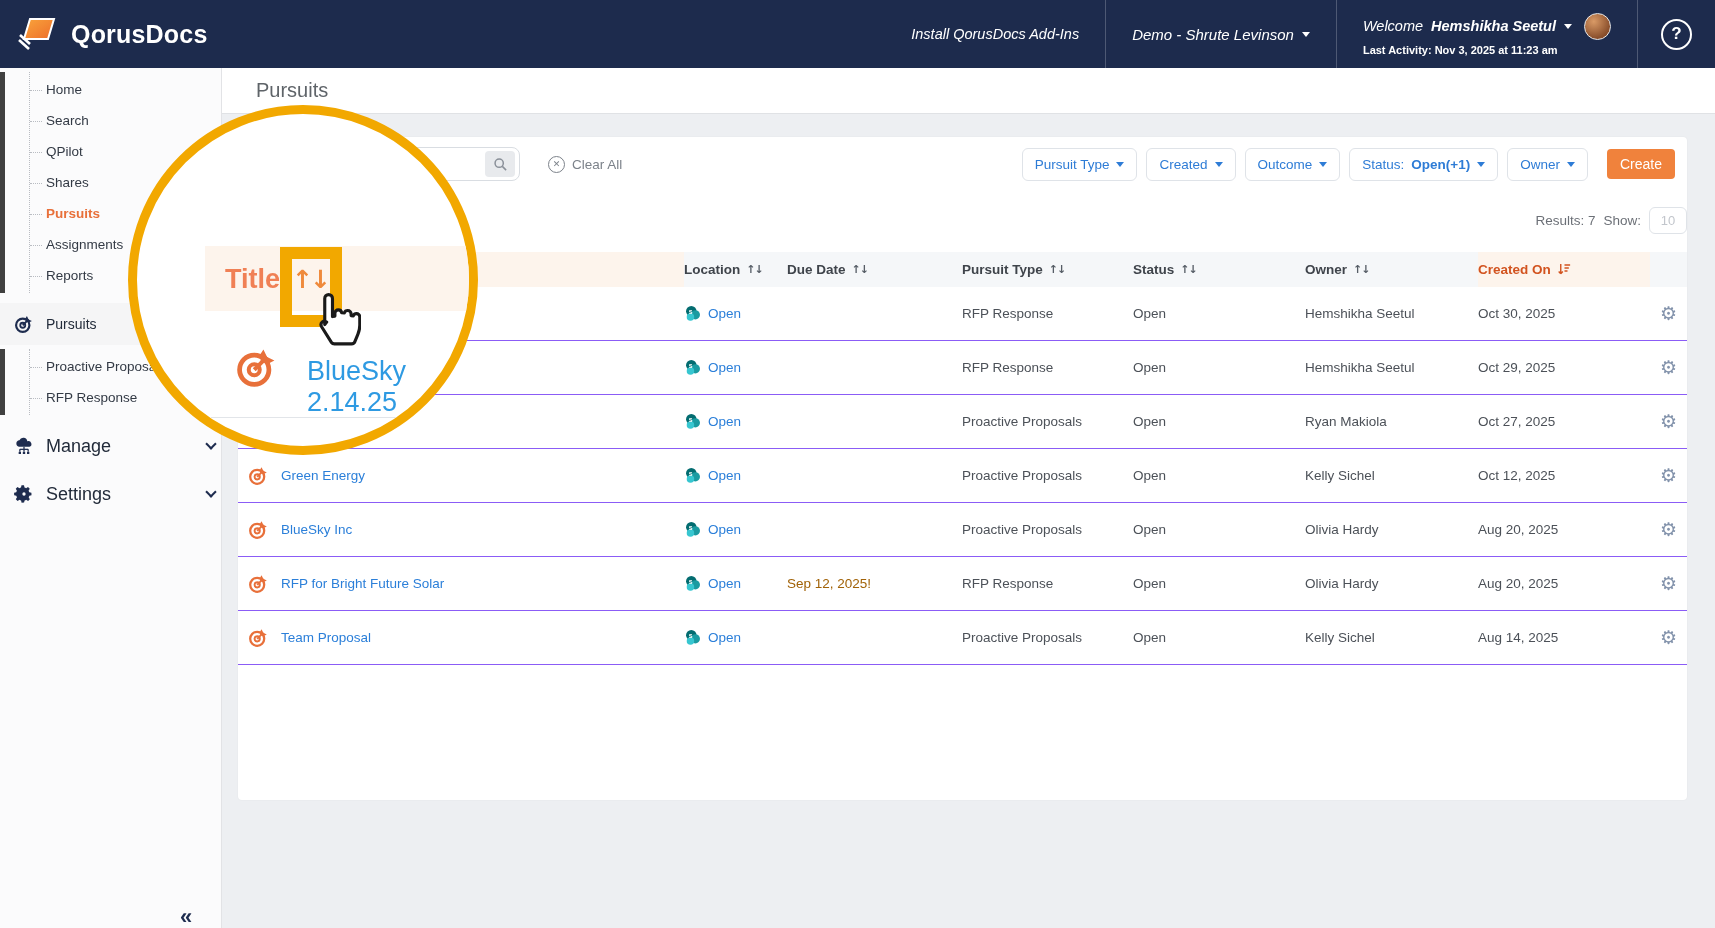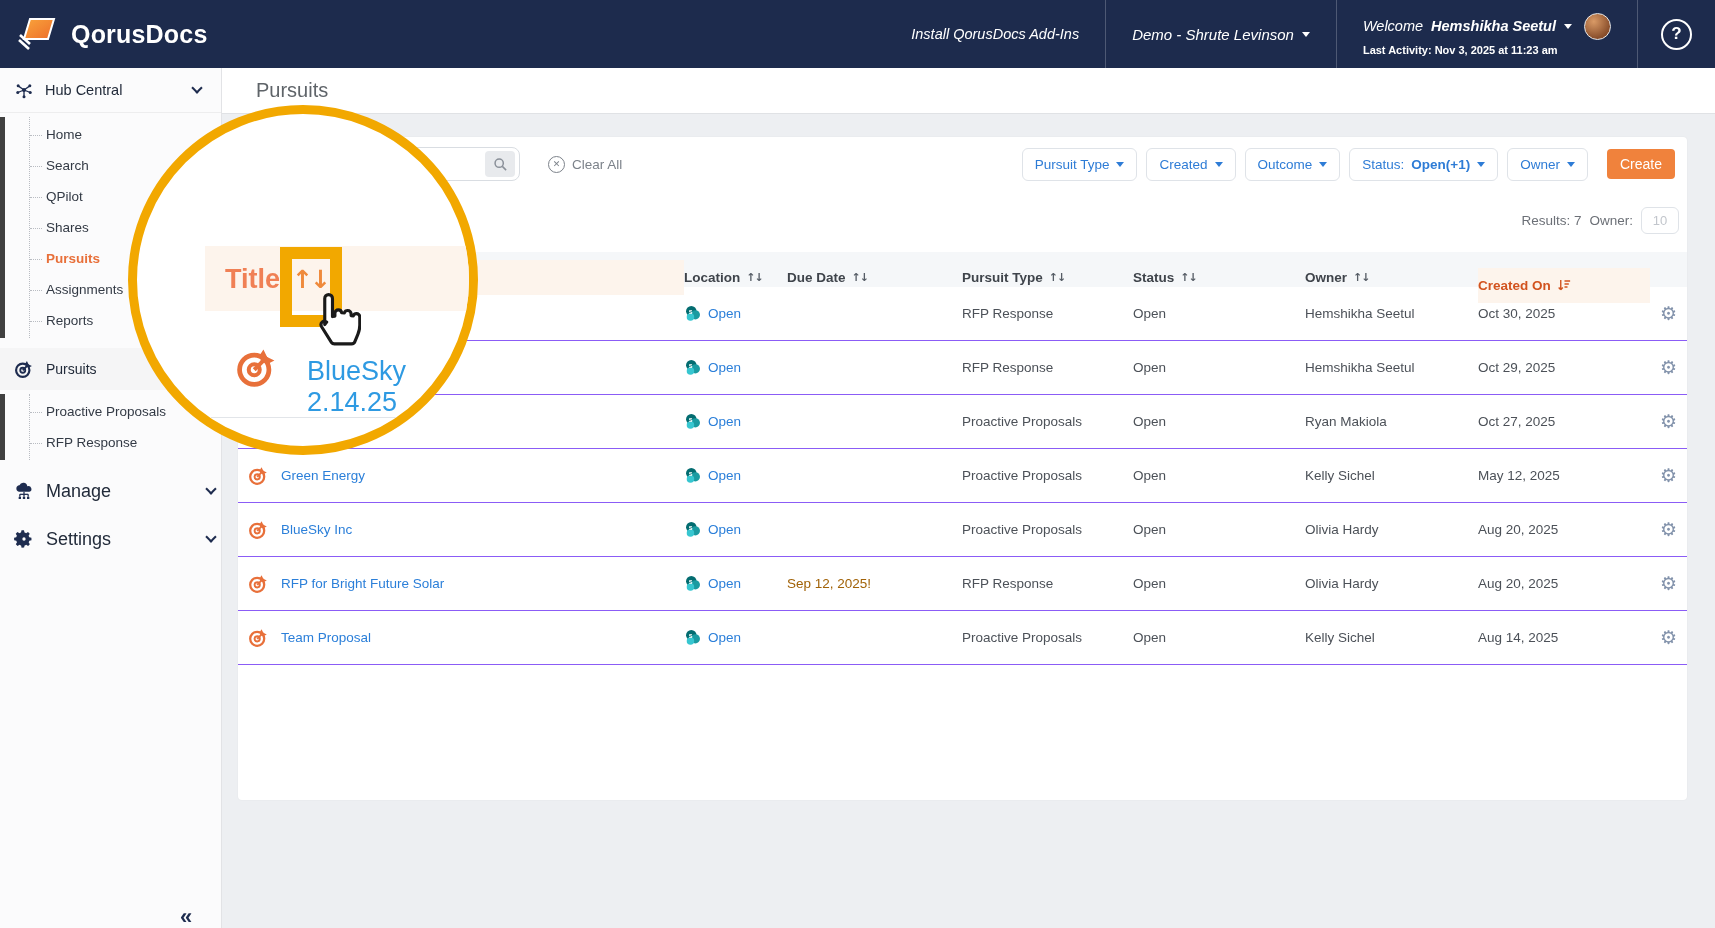--- a/index.html
+++ b/index.html
@@ -226,13 +226,6 @@
 </header>
 
 <nav class="sidebar">
-  <div class="hub-row">
-    <svg class="icon-20">
-        <use href="#ico-hub"></use>
-      </svg>
-    <span>Hub Central</span>
-    <span class="chev-down"></span>
-  </div>
 
   <div class="nav-group">
     <div class="tree">

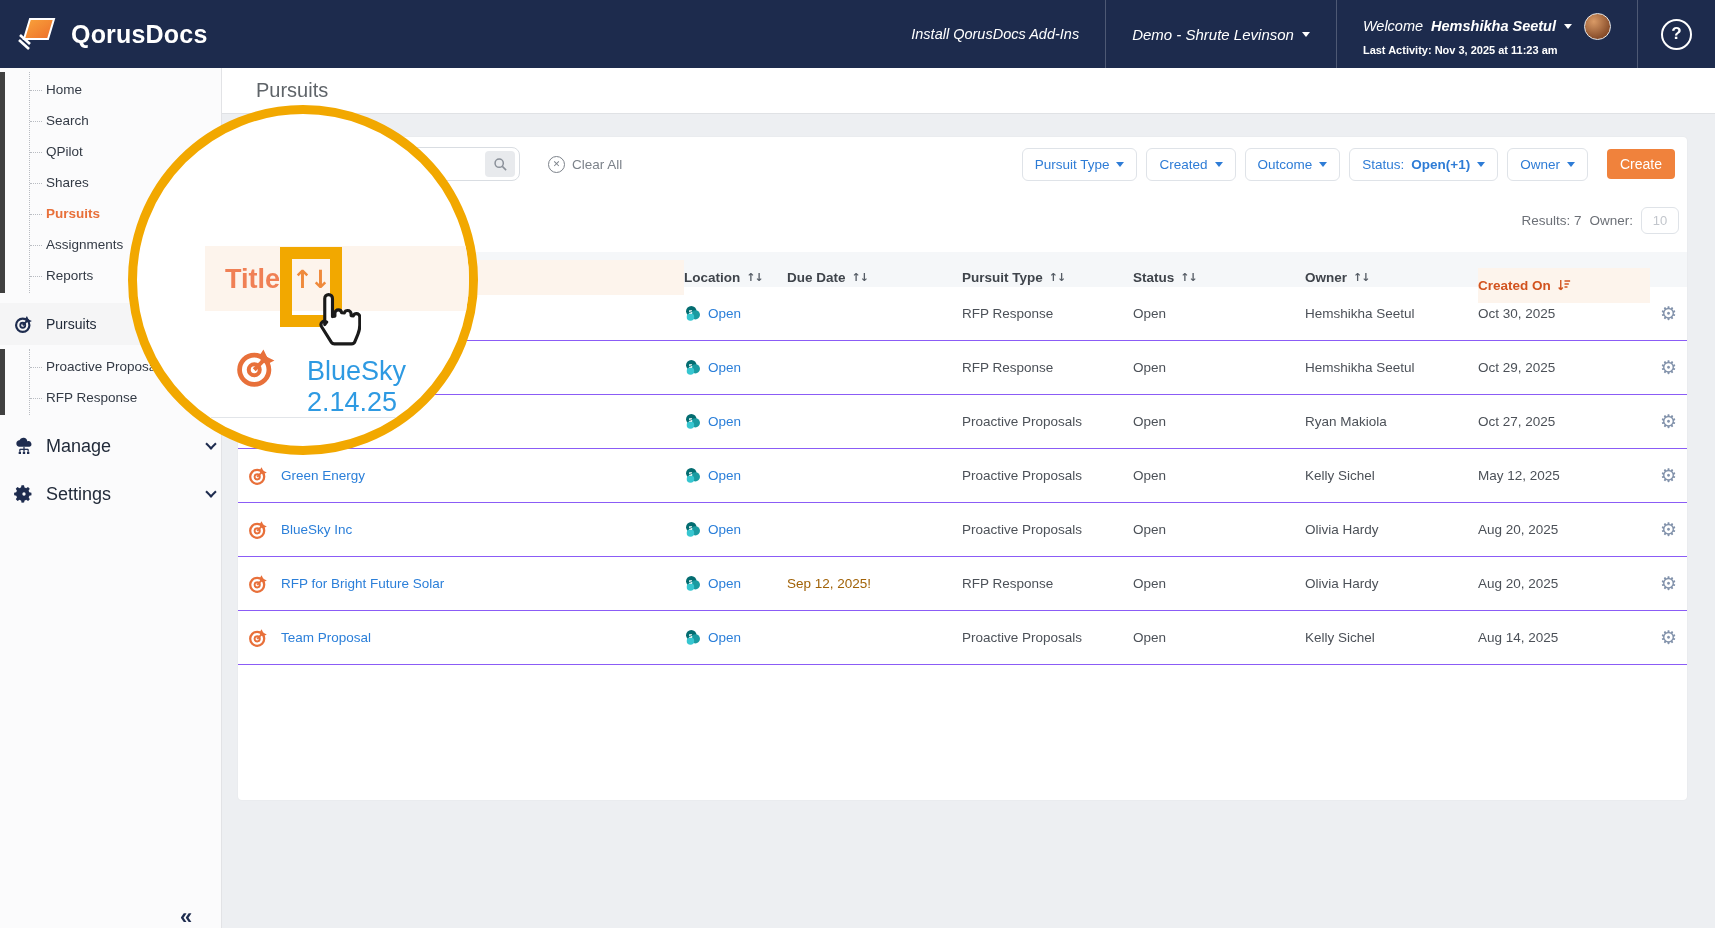--- a/index.html
+++ b/index.html
@@ -79,7 +79,7 @@
     border-radius:4px; color:#fff; font-size:14px; cursor:pointer; font-family:"Liberation Sans",sans-serif; }
 
   
-  .results-row { margin-top:26px; padding-right:8px; display:flex; justify-content:flex-end;
+  .results-row { margin-top:26px; display:flex; justify-content:flex-end;
     align-items:center; gap:8px; color:#6c7077; font-size:13.5px; height:27px; }
   .page-size-box { width:38px; height:27px; border:1px solid #dfe3e8; border-radius:6px;
     color:#c2c6cc; display:flex; align-items:center; justify-content:center; font-size:13px; }

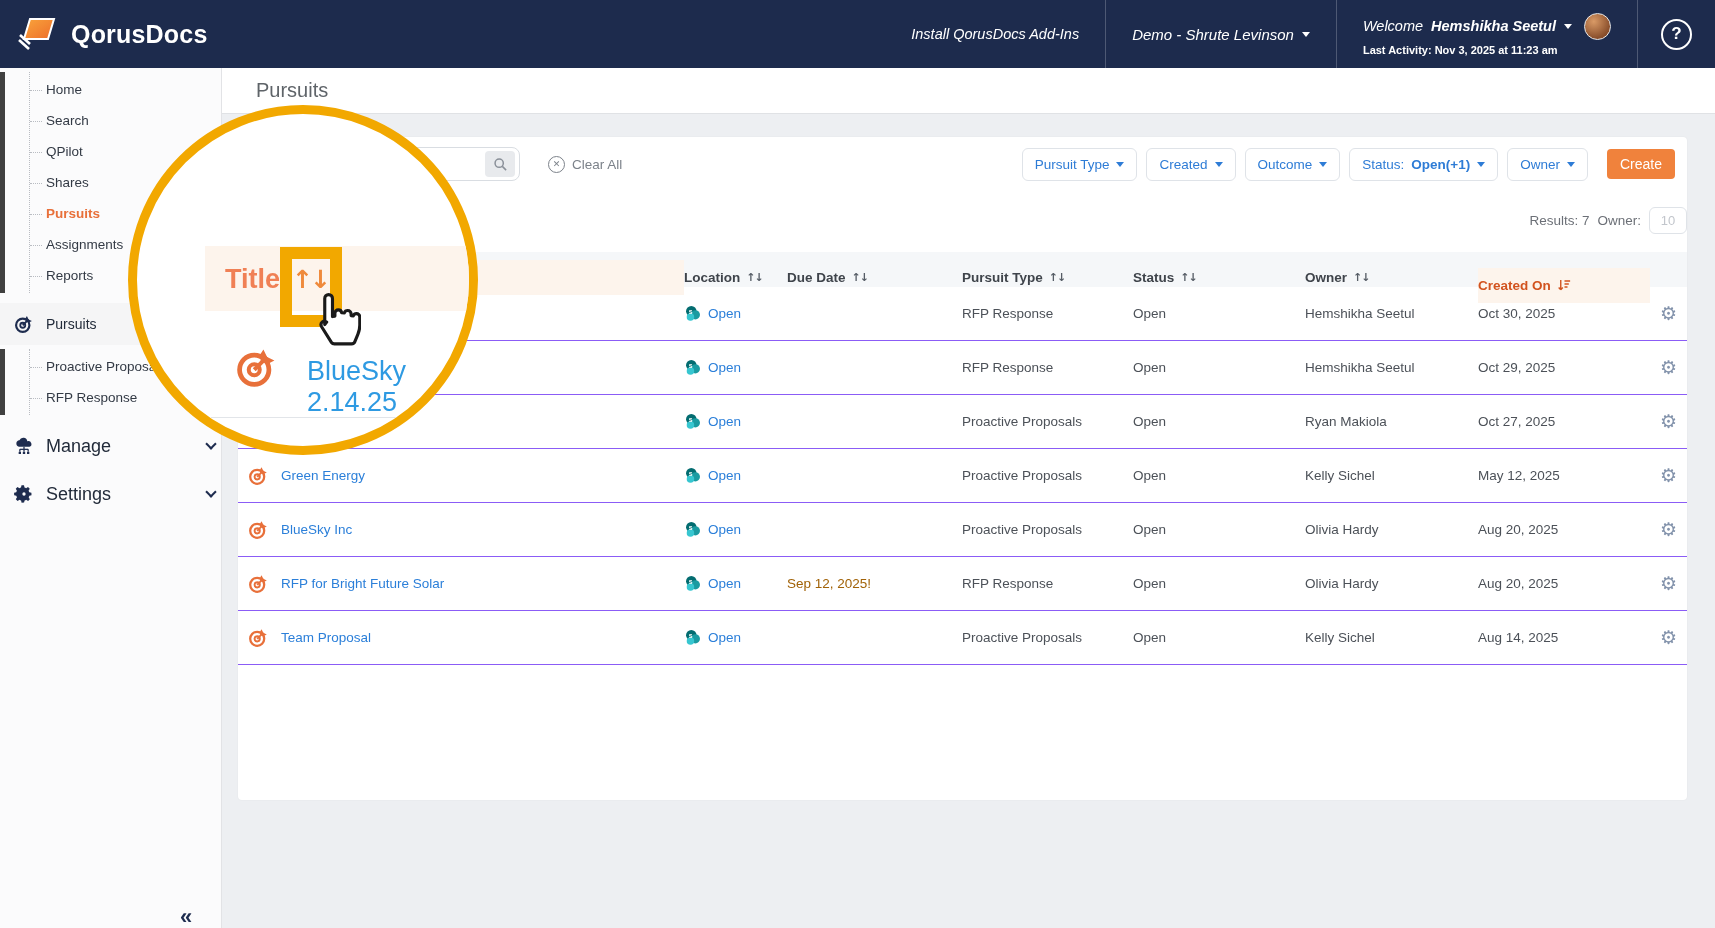--- a/index.html
+++ b/index.html
@@ -319,7 +319,7 @@
 
   <div class="results-row">
     <span>Results: 7</span>
-    <span>Owner:</span>
+    <span>Show:</span>
     <span class="page-size-box">10</span>
   </div>
 

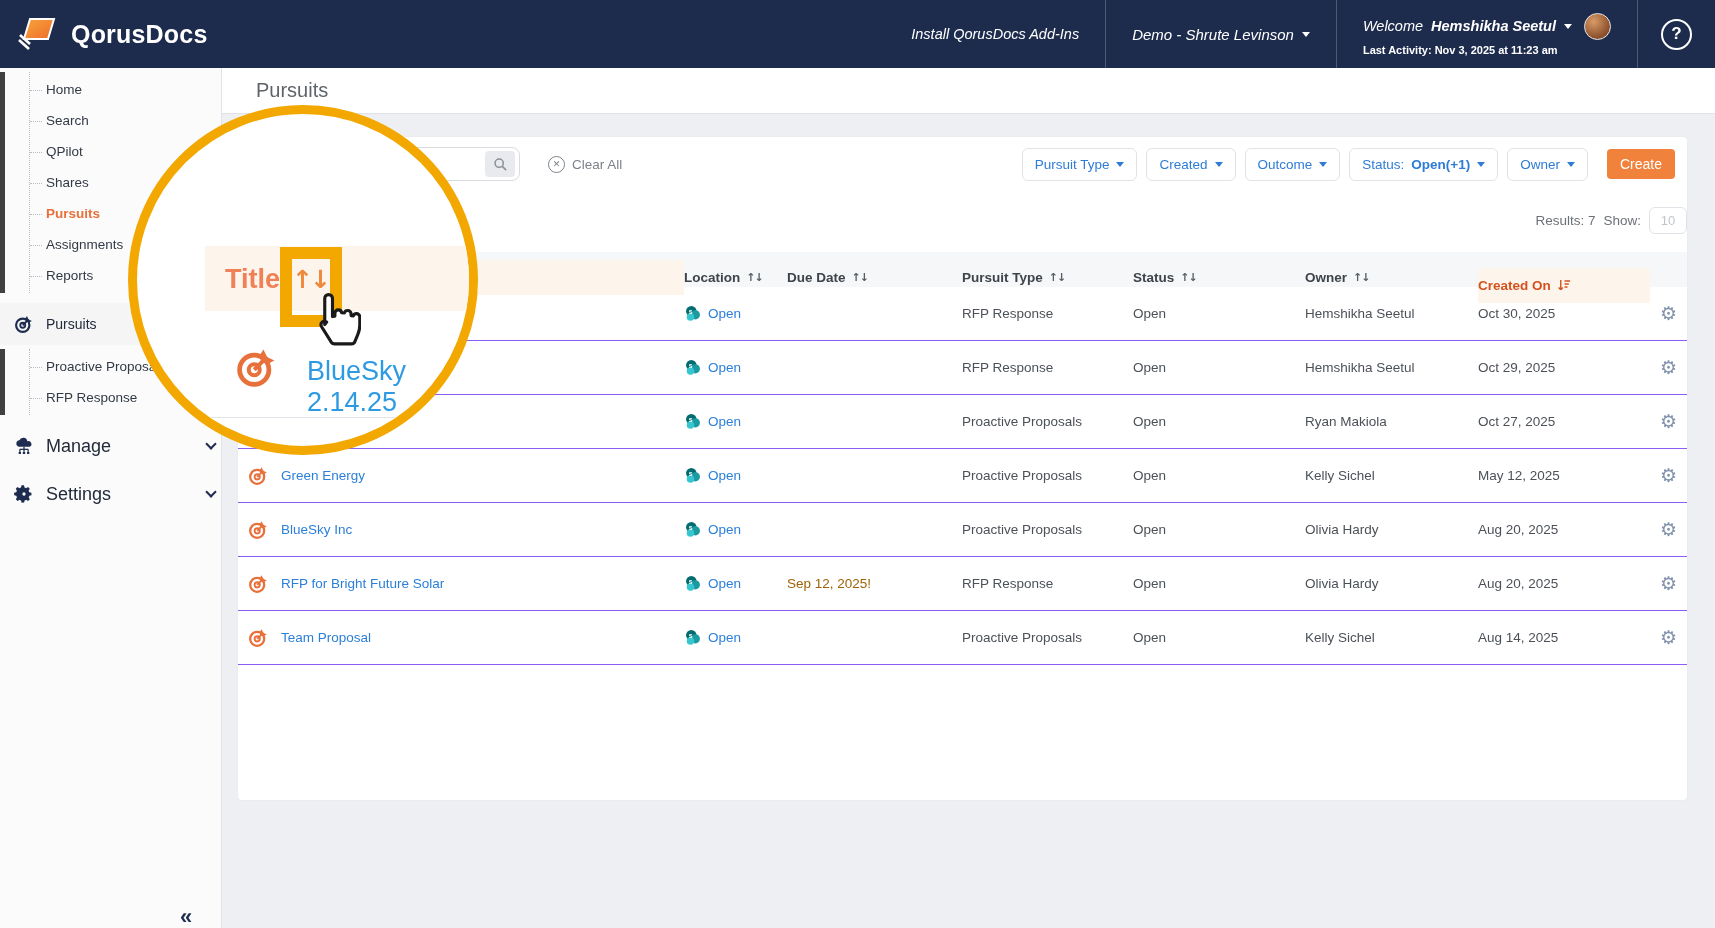--- a/index.html
+++ b/index.html
@@ -91,7 +91,7 @@
   .th { display:flex; align-items:center; gap:6px; height:35px; cursor:pointer; }
   .th.hl { background:#fdf4ec; }
   .th.first { padding-left:10px; color:#ef7e52; }
-  .th.created { color:#d2531f;margin-top:16px; }
+  .th.created { color:#d2531f; }
   .sort { font-family:"DejaVu Sans",sans-serif; font-size:11px; color:#565d66; letter-spacing:-1px; }
   .trow { height:54px; align-items:center; font-size:13.5px; color:#4c5158; border-bottom:1px solid #8b5cf6; }
   .td { display:flex; align-items:center; }

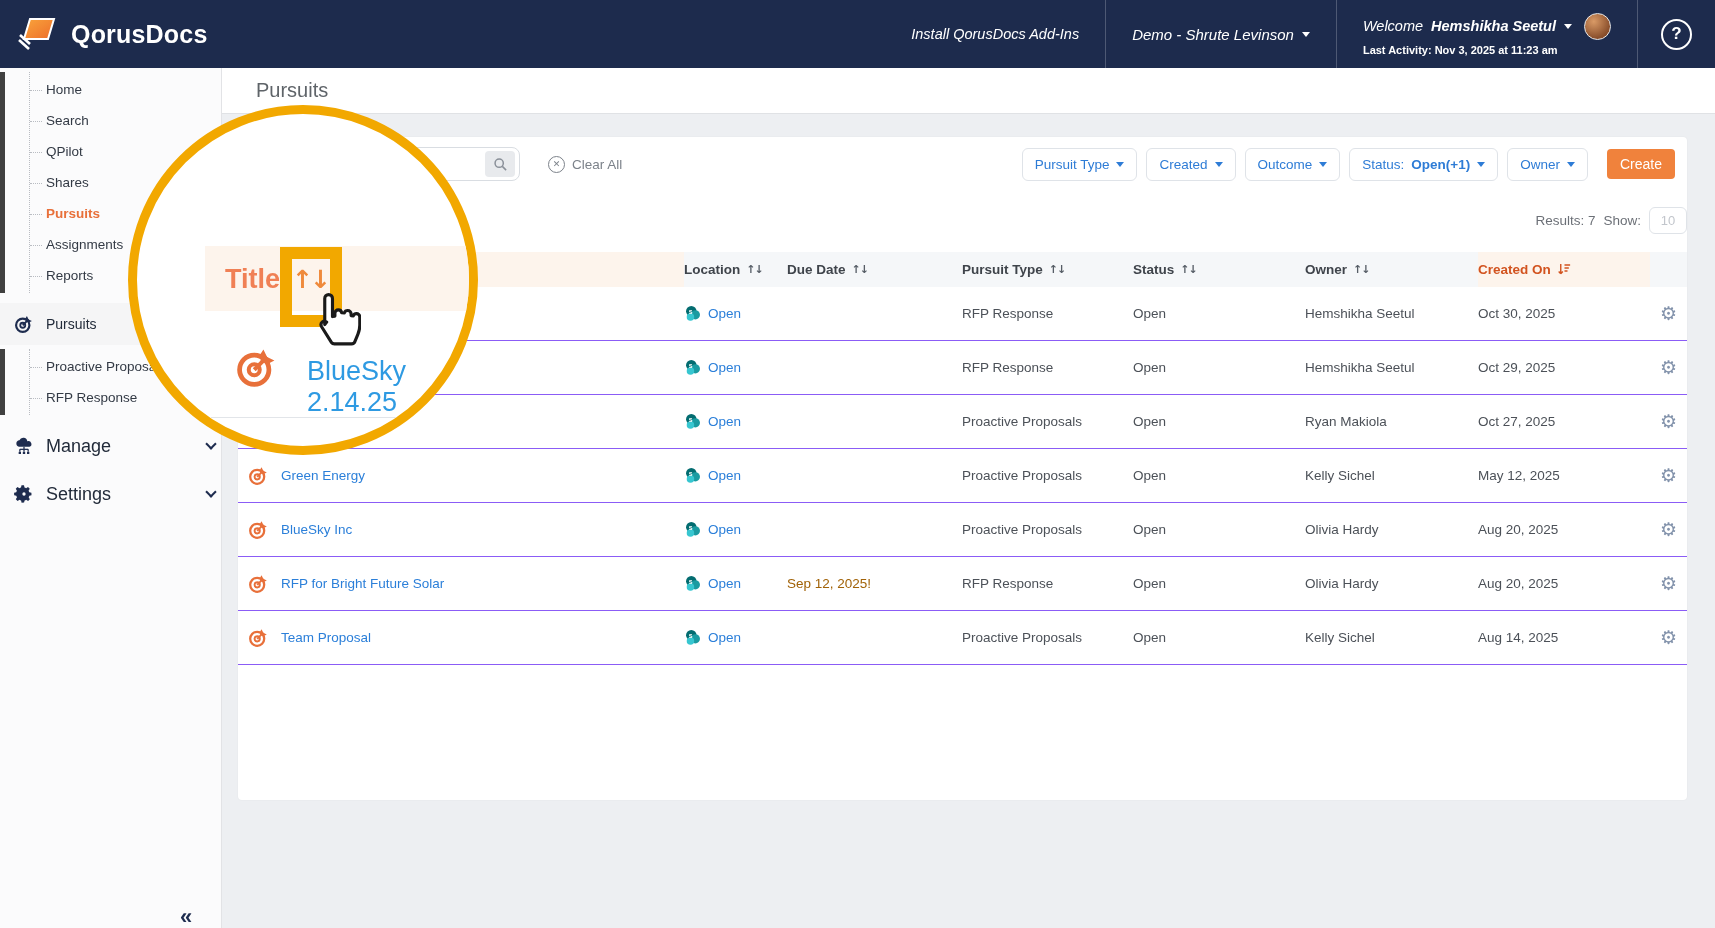--- a/index.html
+++ b/index.html
@@ -445,7 +445,7 @@
       <div class="td">Proactive Proposals</div>
       <div class="td">Open</div>
       <div class="td">Kelly Sichel</div>
-      <div class="td">May 12, 2025</div>
+      <div class="td">Oct 12, 2025</div>
       <div class="td td-gear">
           <span class="gear">⚙</span>
         </div>

